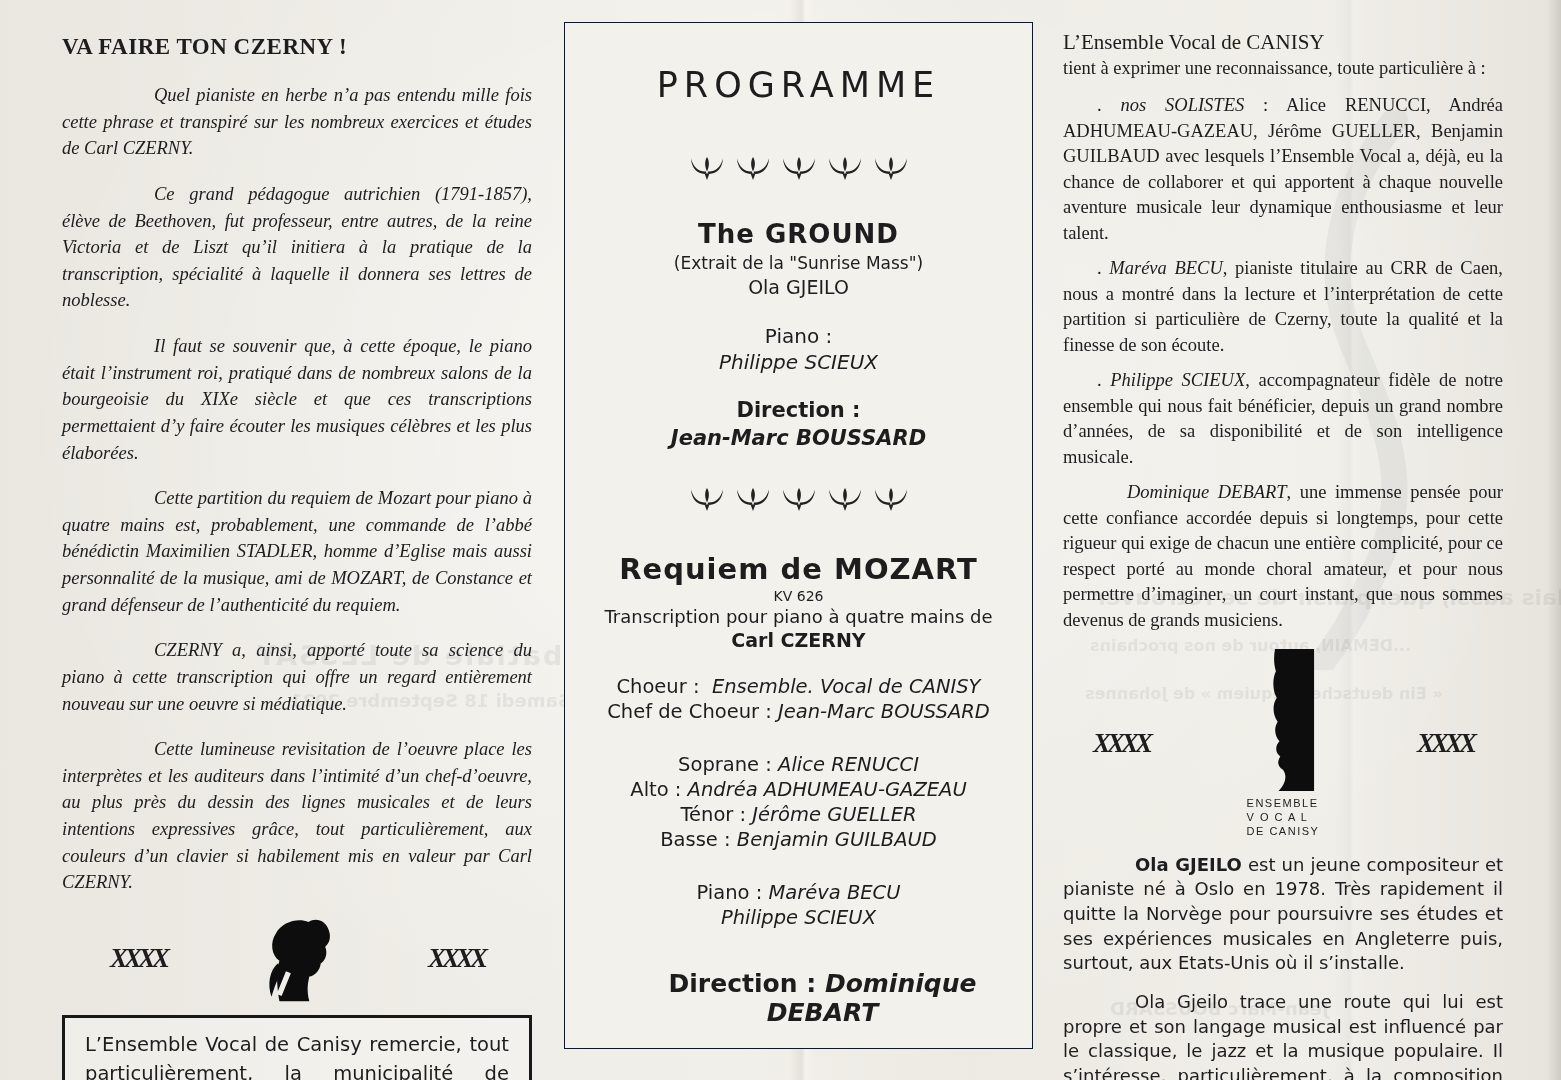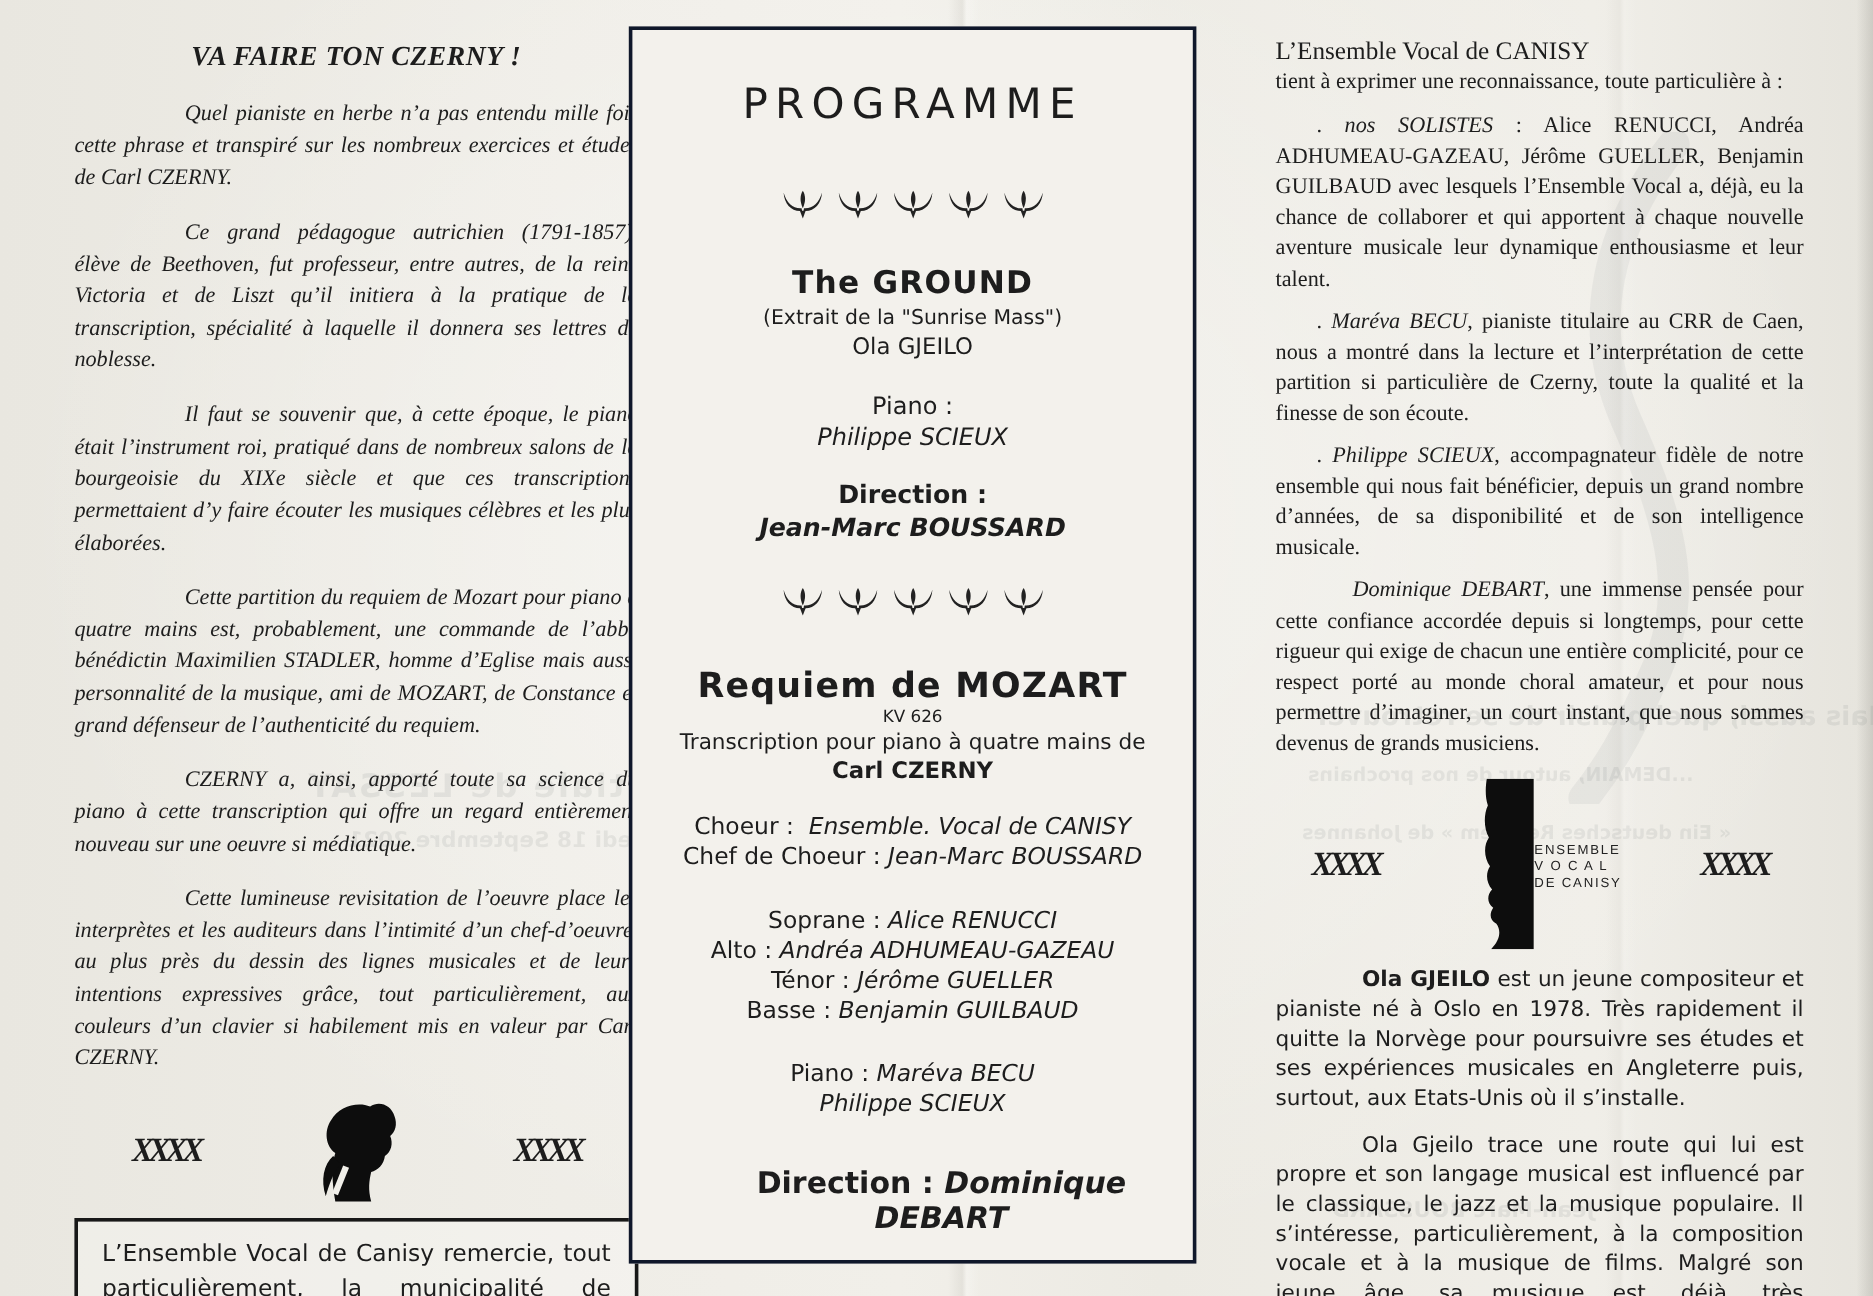--- a/index.html
+++ b/index.html
@@ -33,7 +33,7 @@
 
   
   .col-left{position:absolute;left:62px;top:34px;width:470px;}
-  .lc-title{font-style:italic;font-weight:bold;font-size:23px;letter-spacing:.5px;margin:0 0 22px 0;text-align:center;}
+  .lc-title{font-weight:bold;font-size:23px;letter-spacing:.5px;margin:0 0 22px 0;}
   .col-left p.lc{font-style:italic;font-size:18.5px;line-height:1.44;text-align:justify;
     text-indent:92px;margin:0 0 19px 0;}
   .orn-row{display:flex;align-items:center;justify-content:space-between;

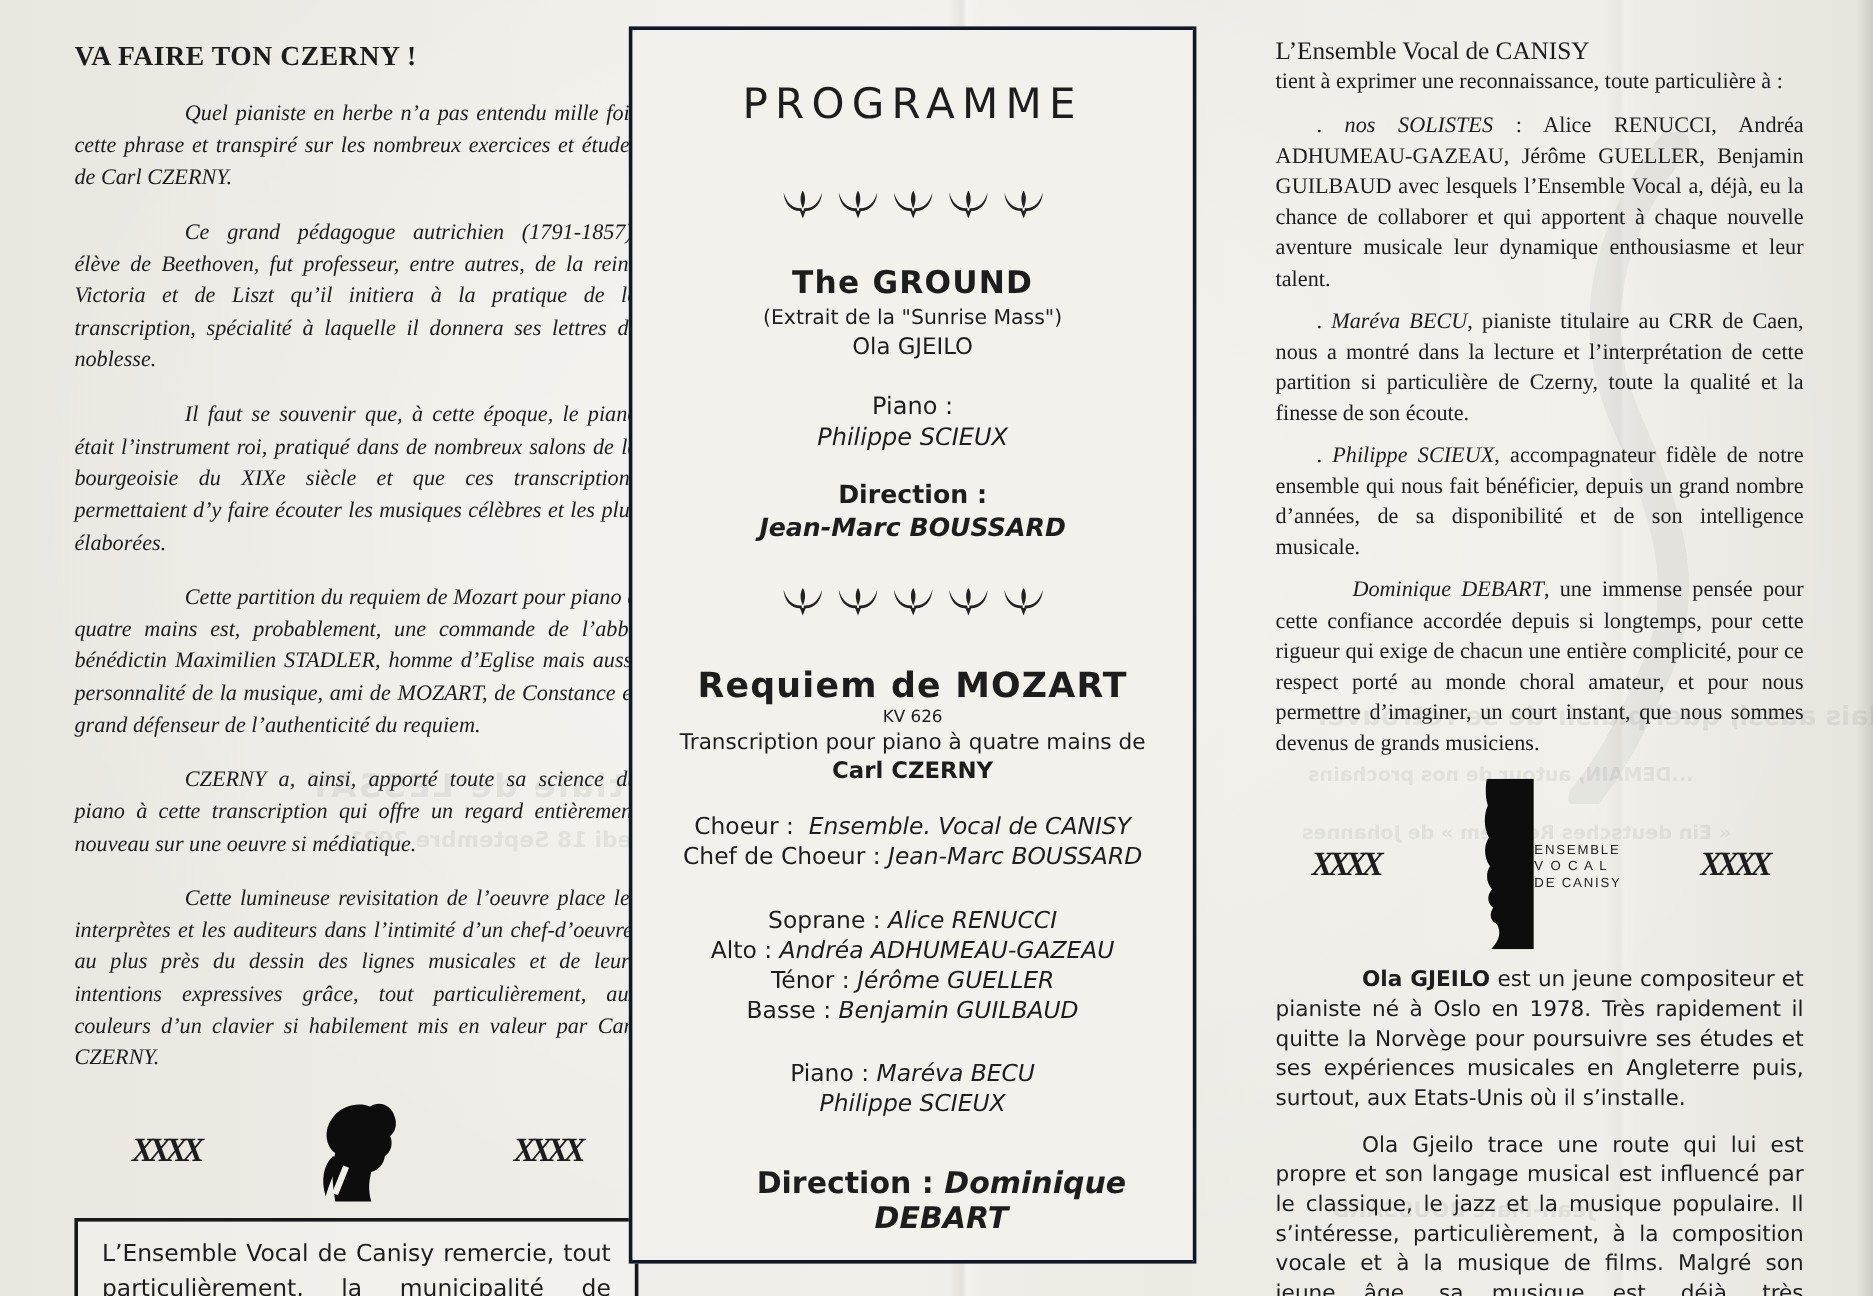--- a/index.html
+++ b/index.html
@@ -45,8 +45,8 @@
     text-align:justify;background:rgba(255,255,255,.25);}
 
   
-  .prog-box{position:absolute;left:524px;top:22px;width:467px;height:1025px;
-    border:3px solid #0f172a;background:#f3f1ec;text-align:center;
+  .prog-box{position:absolute;left:564px;top:22px;width:467px;height:1025px;
+    border:1px solid #0f172a;background:#f3f1ec;text-align:center;
     font-family:"DejaVu Sans","Liberation Sans",sans-serif;overflow:hidden;}
   .prog-title{font-size:35px;letter-spacing:6px;margin-top:42px;font-weight:500;}
   .divider{margin:0 auto;display:block;}

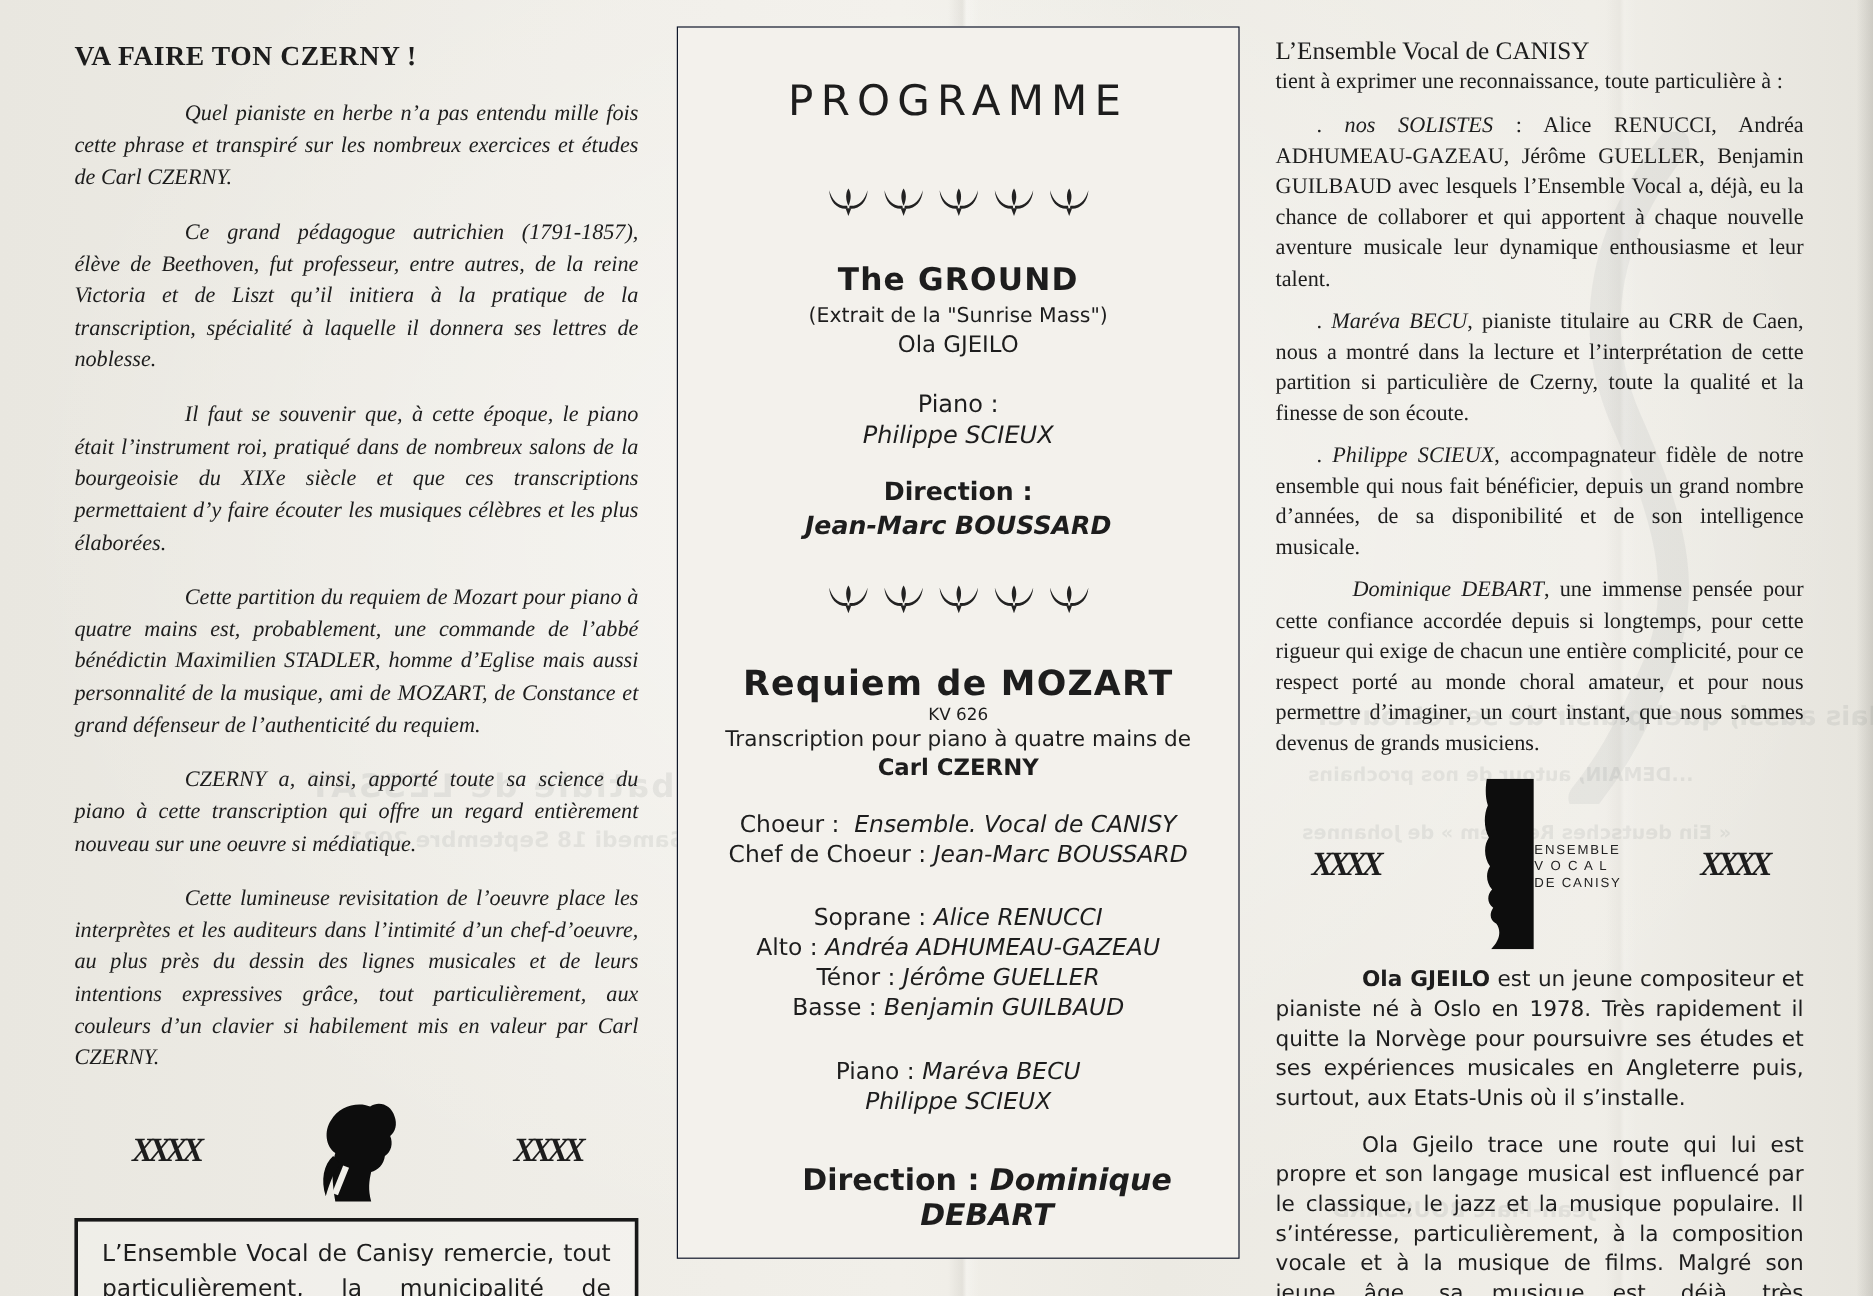--- a/index.html
+++ b/index.html
@@ -79,7 +79,7 @@
   .col-right p.ack .nm{font-style:italic;margin-top:35px;}
   .col-right p.deb{text-indent:64px;}
   .logo-row{display:flex;align-items:center;justify-content:space-between;padding:0 30px;margin-top:16px;}
-  .logo-col{display:flex;align-items:center;}
+  .logo-col{display:flex;flex-direction:column;align-items:center;}
   .logo-caption{font-family:"Liberation Sans","DejaVu Sans",sans-serif;font-size:11px;
     line-height:1.25;letter-spacing:1.5px;text-align:left;margin-top:6px;color:#222;}
   .bio{font-family:"DejaVu Sans","Liberation Sans",sans-serif;font-size:18px;line-height:1.37;

